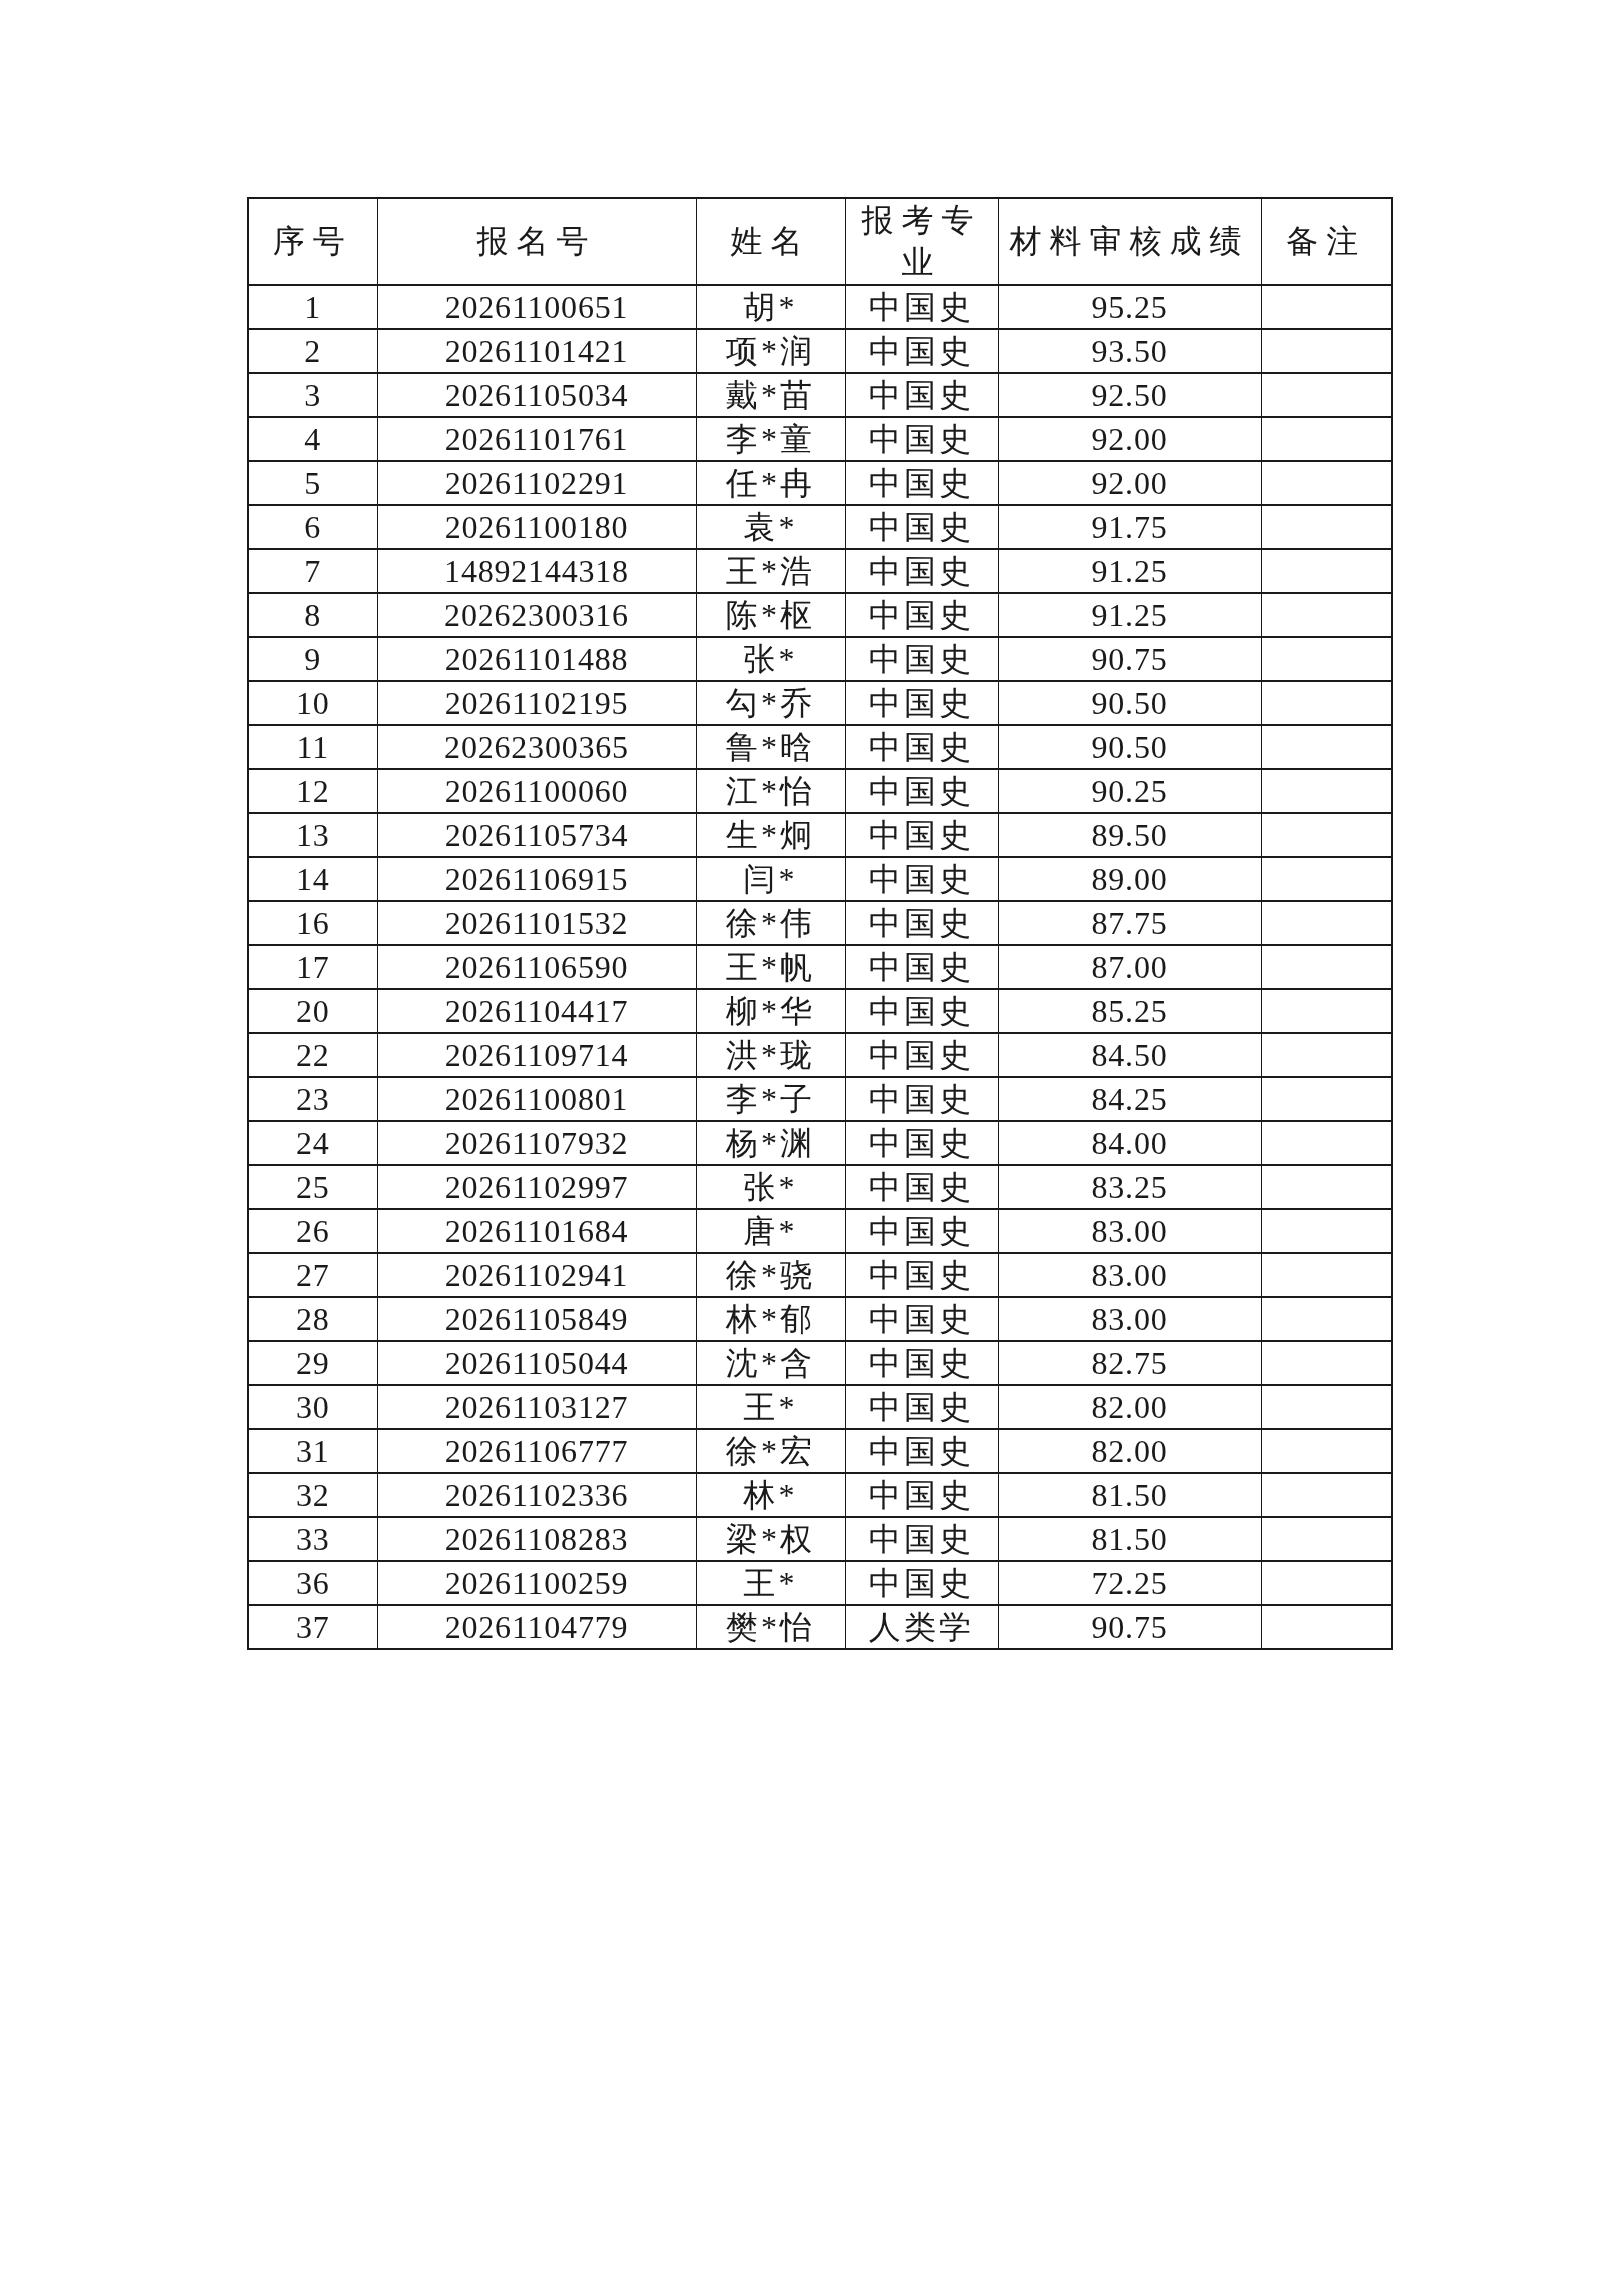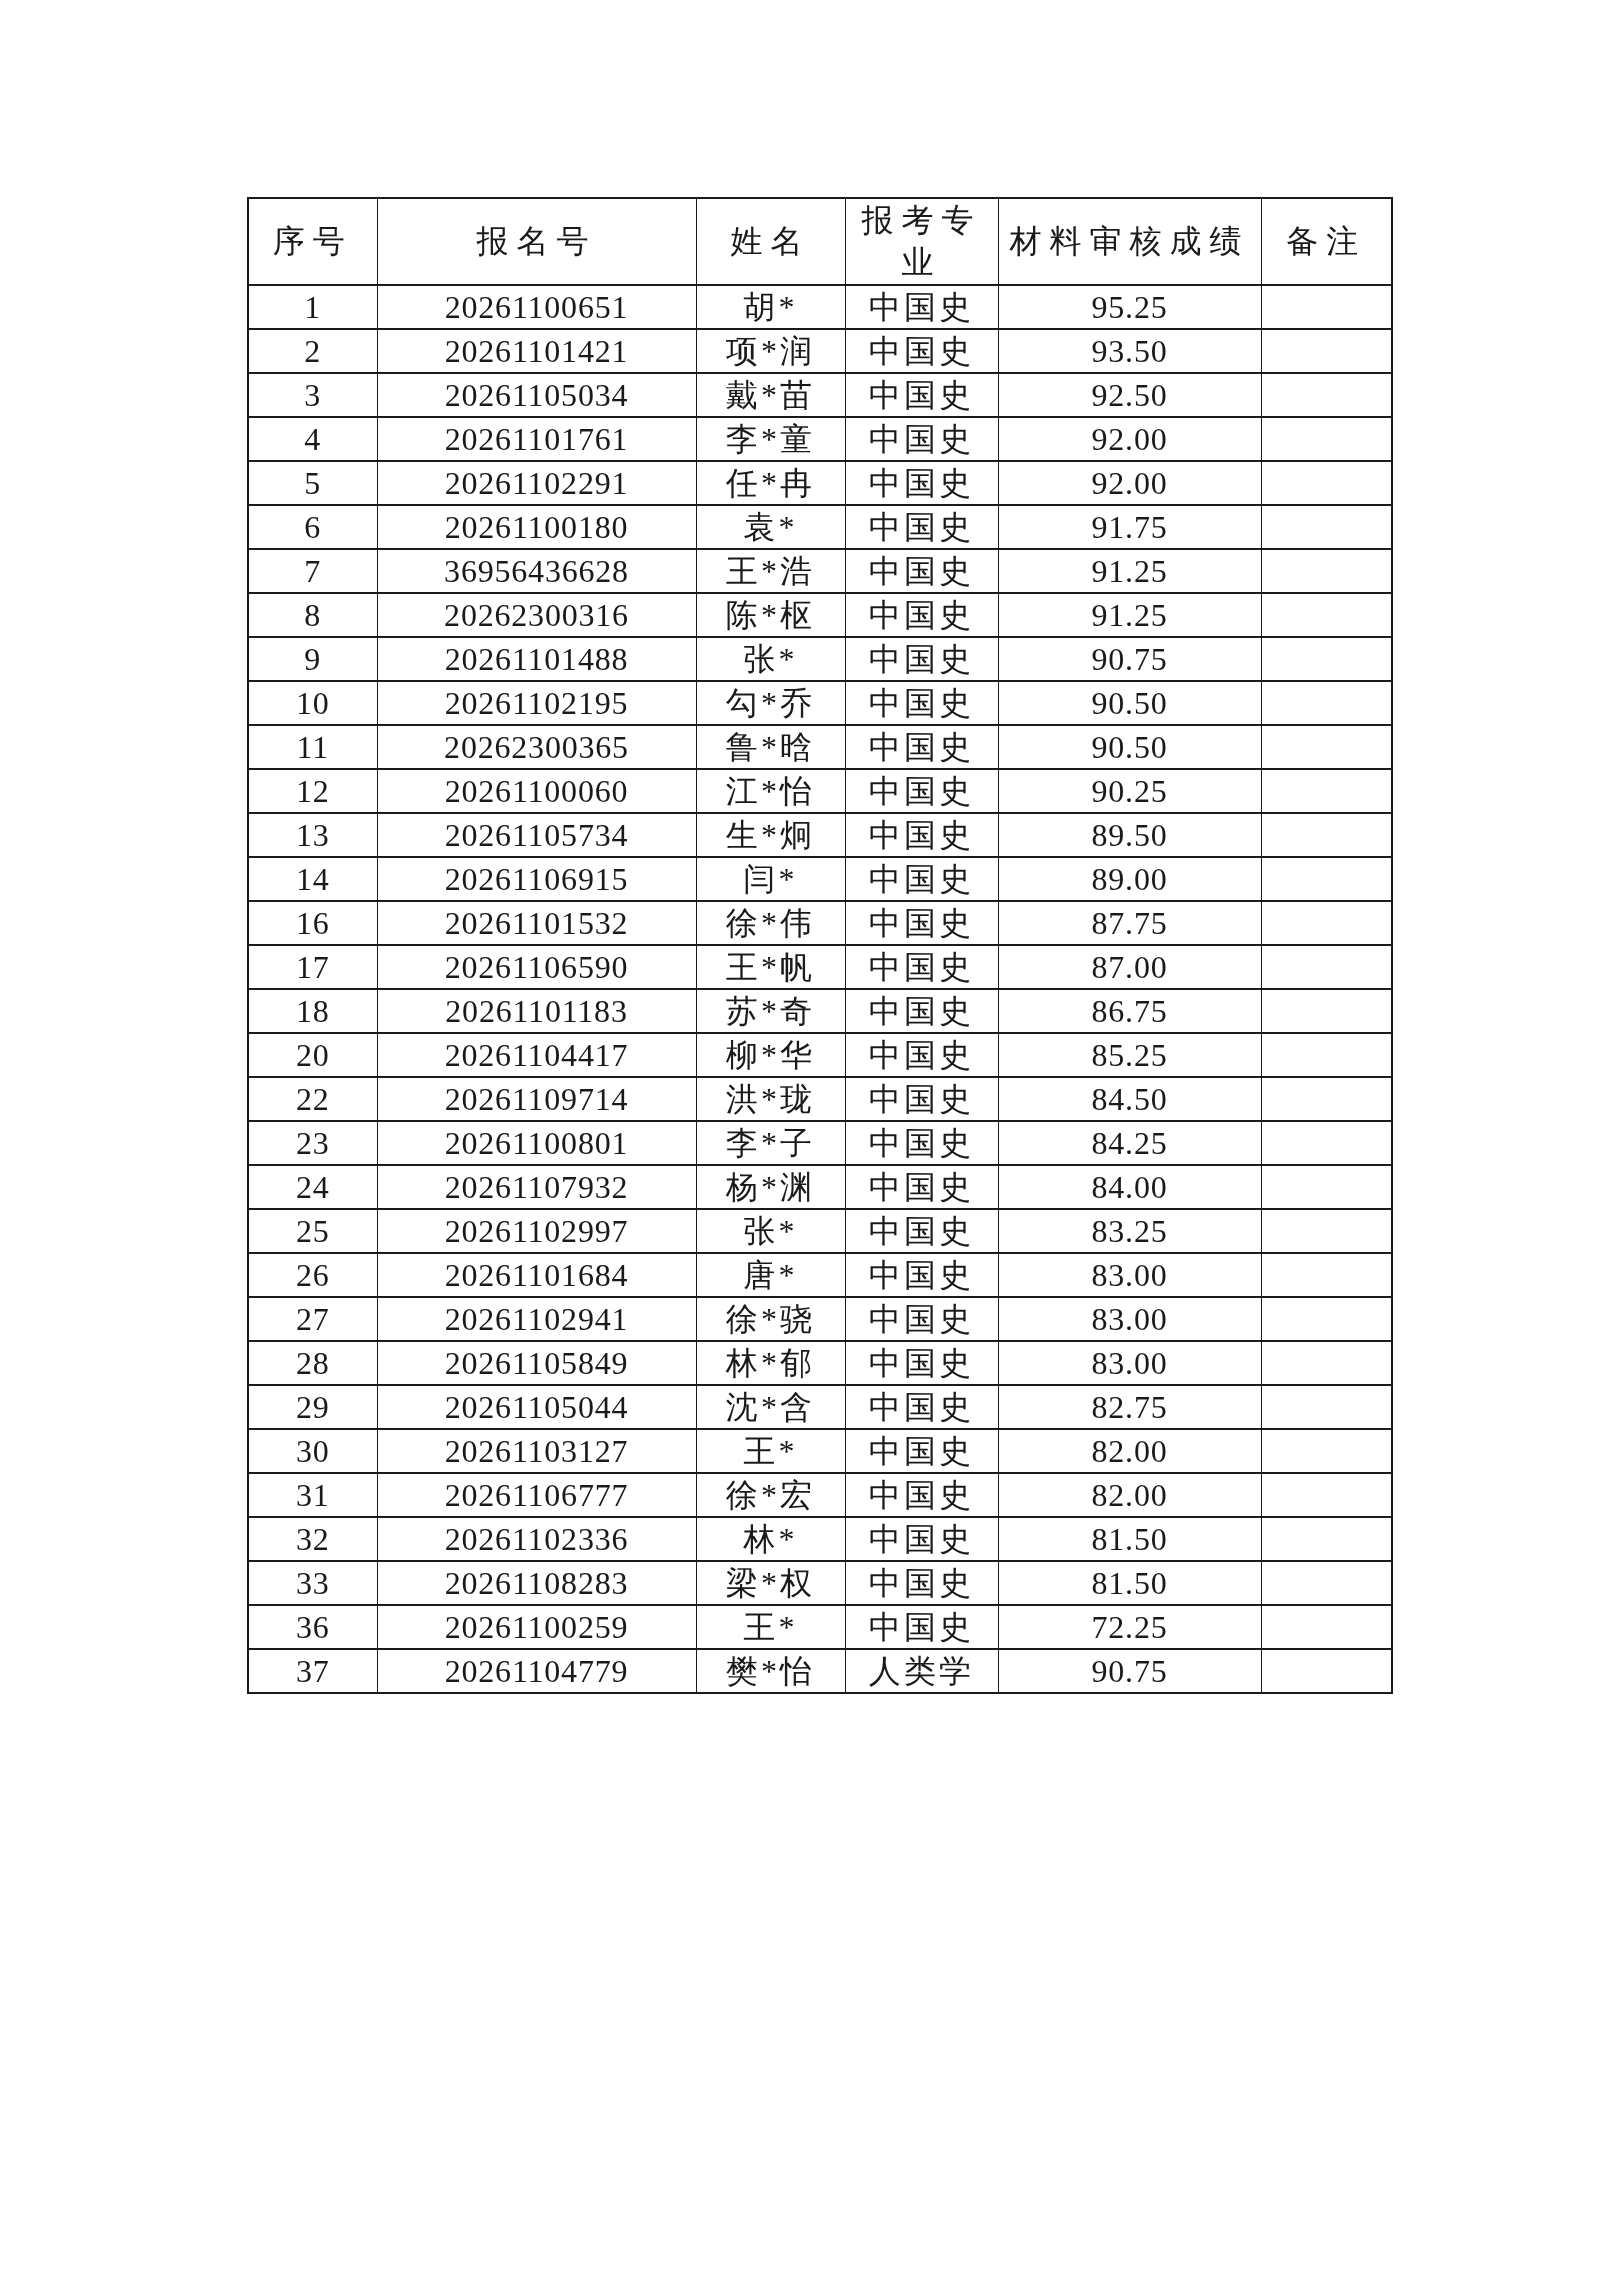--- a/index.html
+++ b/index.html
@@ -147,7 +147,7 @@
   </tr>
         <tr>
     <td class="cell-no">7</td>
-    <td class="cell-reg">36956436628</td>
+    <td class="cell-reg">14892144318</td>
     <td class="cell-name">王*浩</td>
     <td class="cell-major">中国史</td>
     <td class="cell-score">91.25</td>

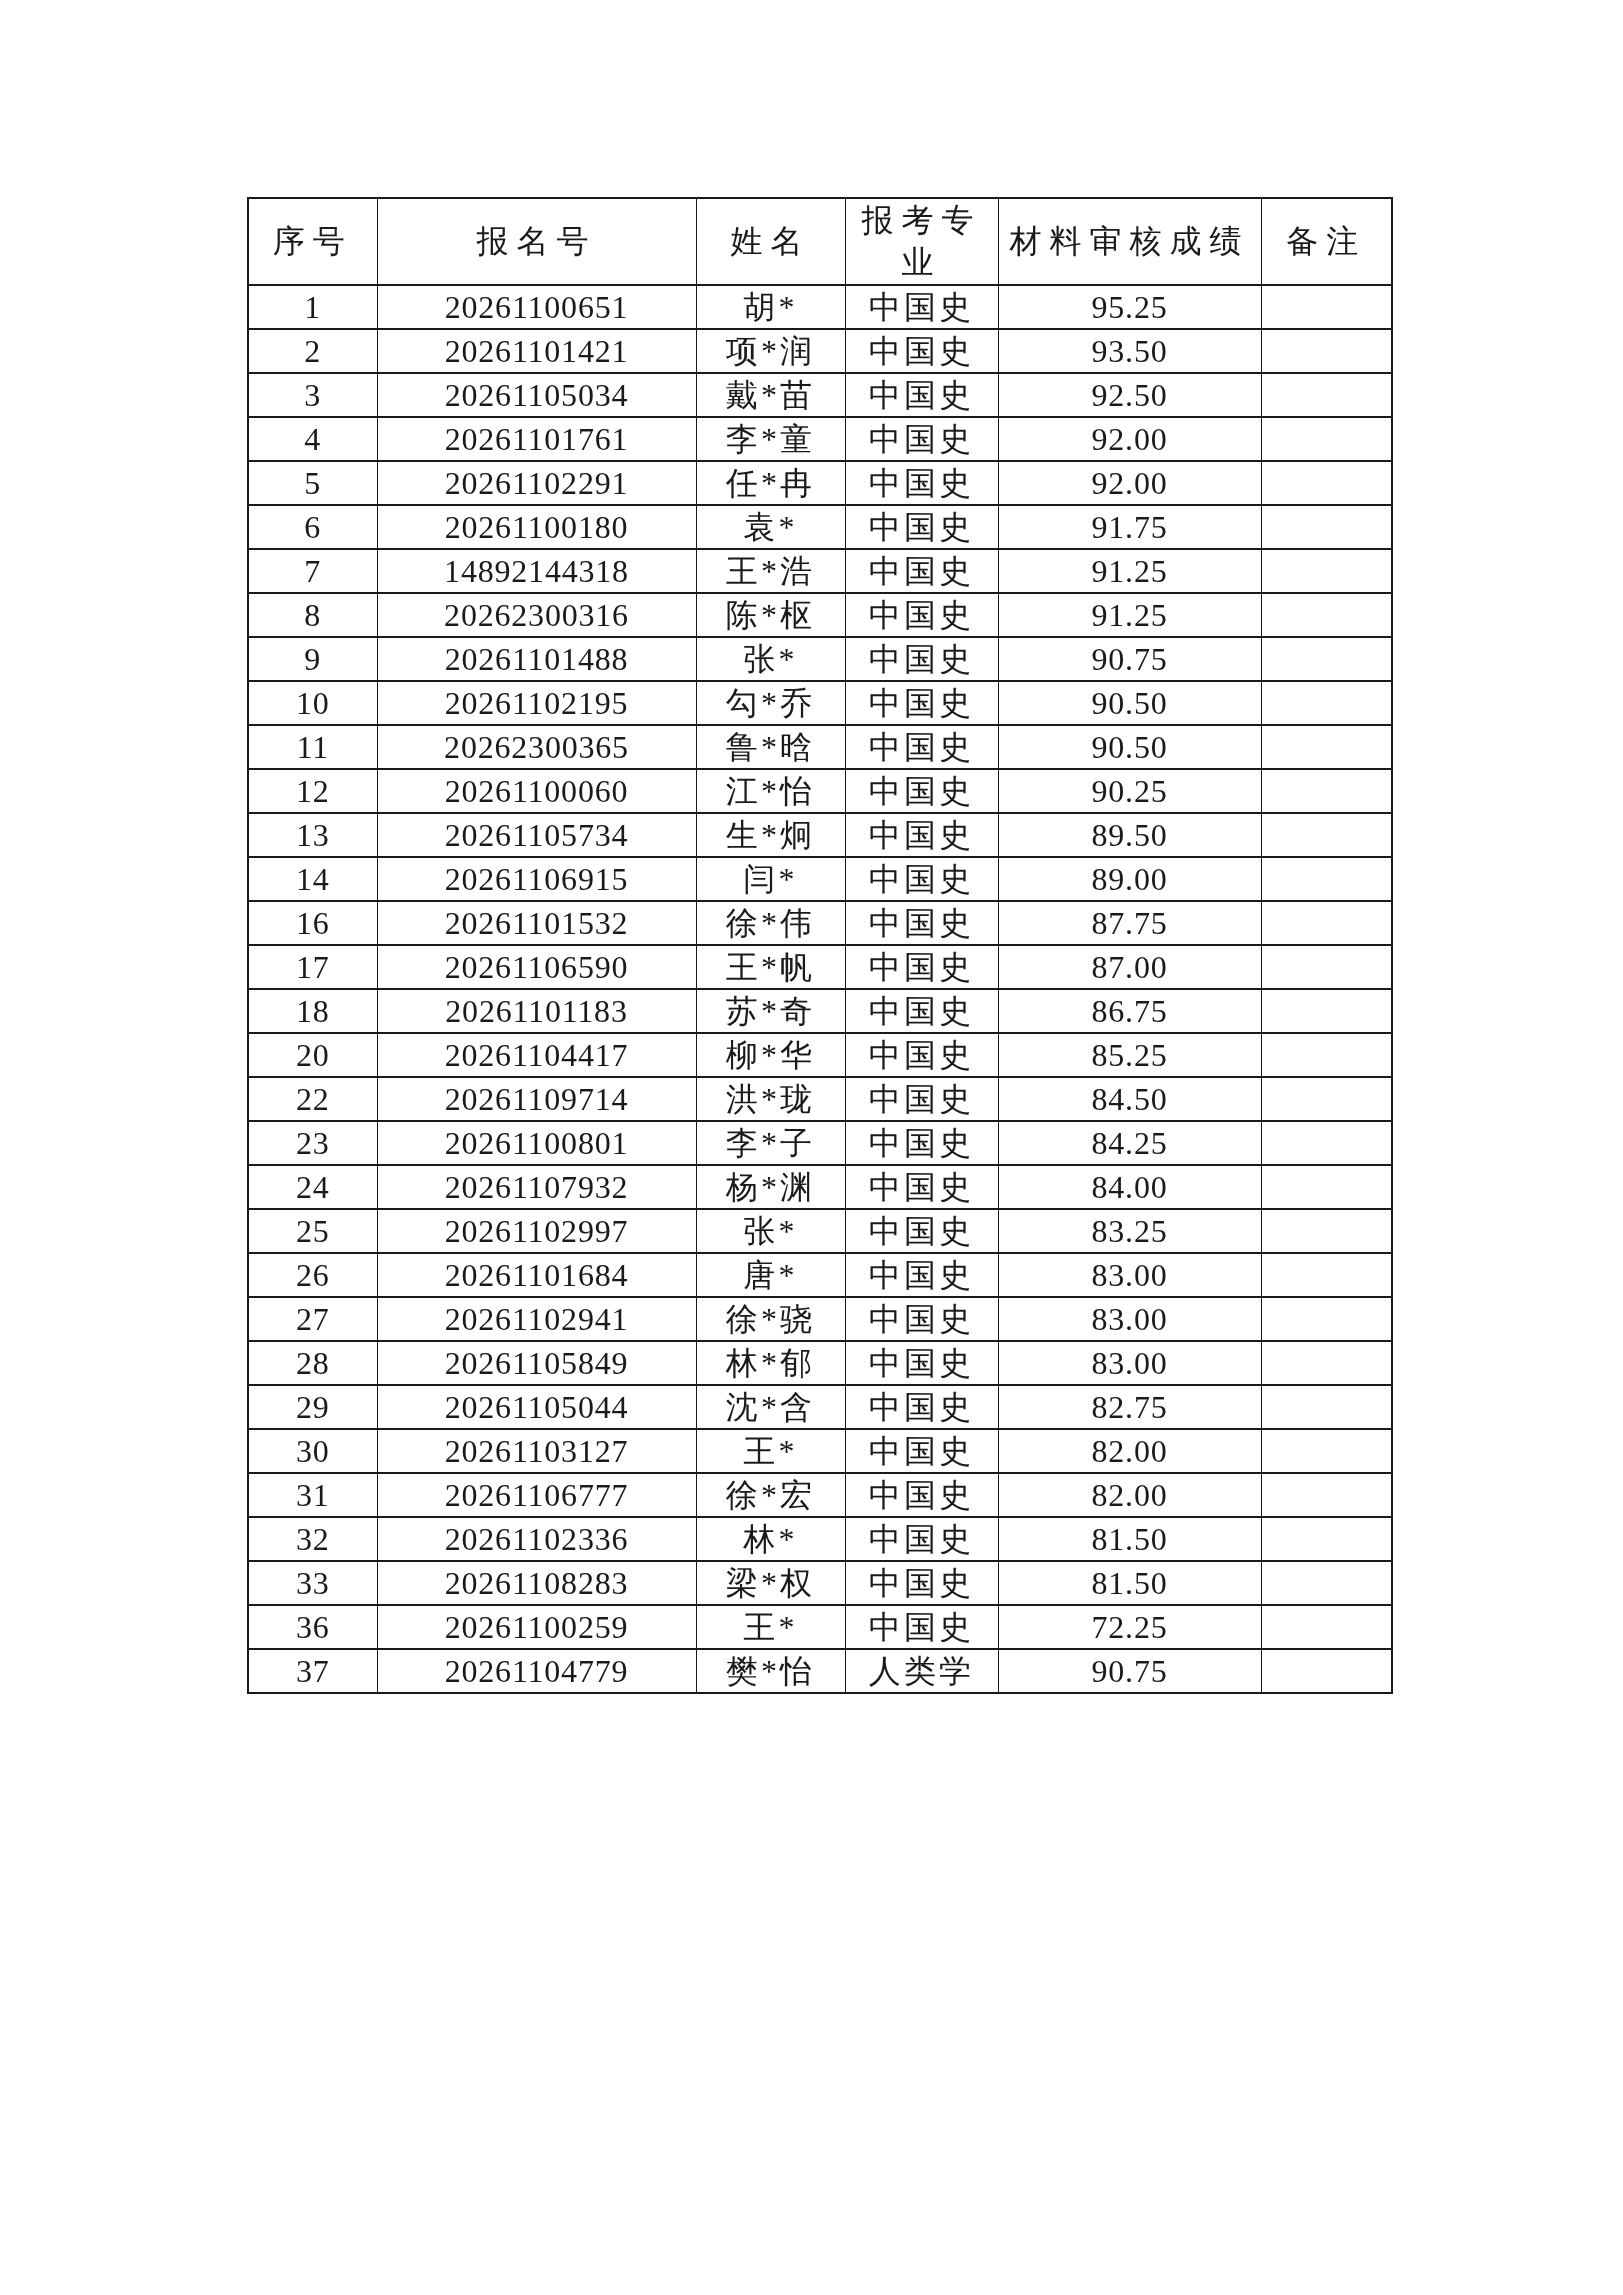--- a/index.html
+++ b/index.html
@@ -226,14 +226,6 @@
     <td class="cell-note"></td>
   </tr>
         <tr>
-    <td class="cell-no">18</td>
-    <td class="cell-reg">20261101183</td>
-    <td class="cell-name">苏*奇</td>
-    <td class="cell-major">中国史</td>
-    <td class="cell-score">86.75</td>
-    <td class="cell-note"></td>
-  </tr>
-        <tr>
     <td class="cell-no">20</td>
     <td class="cell-reg">20261104417</td>
     <td class="cell-name">柳*华</td>

